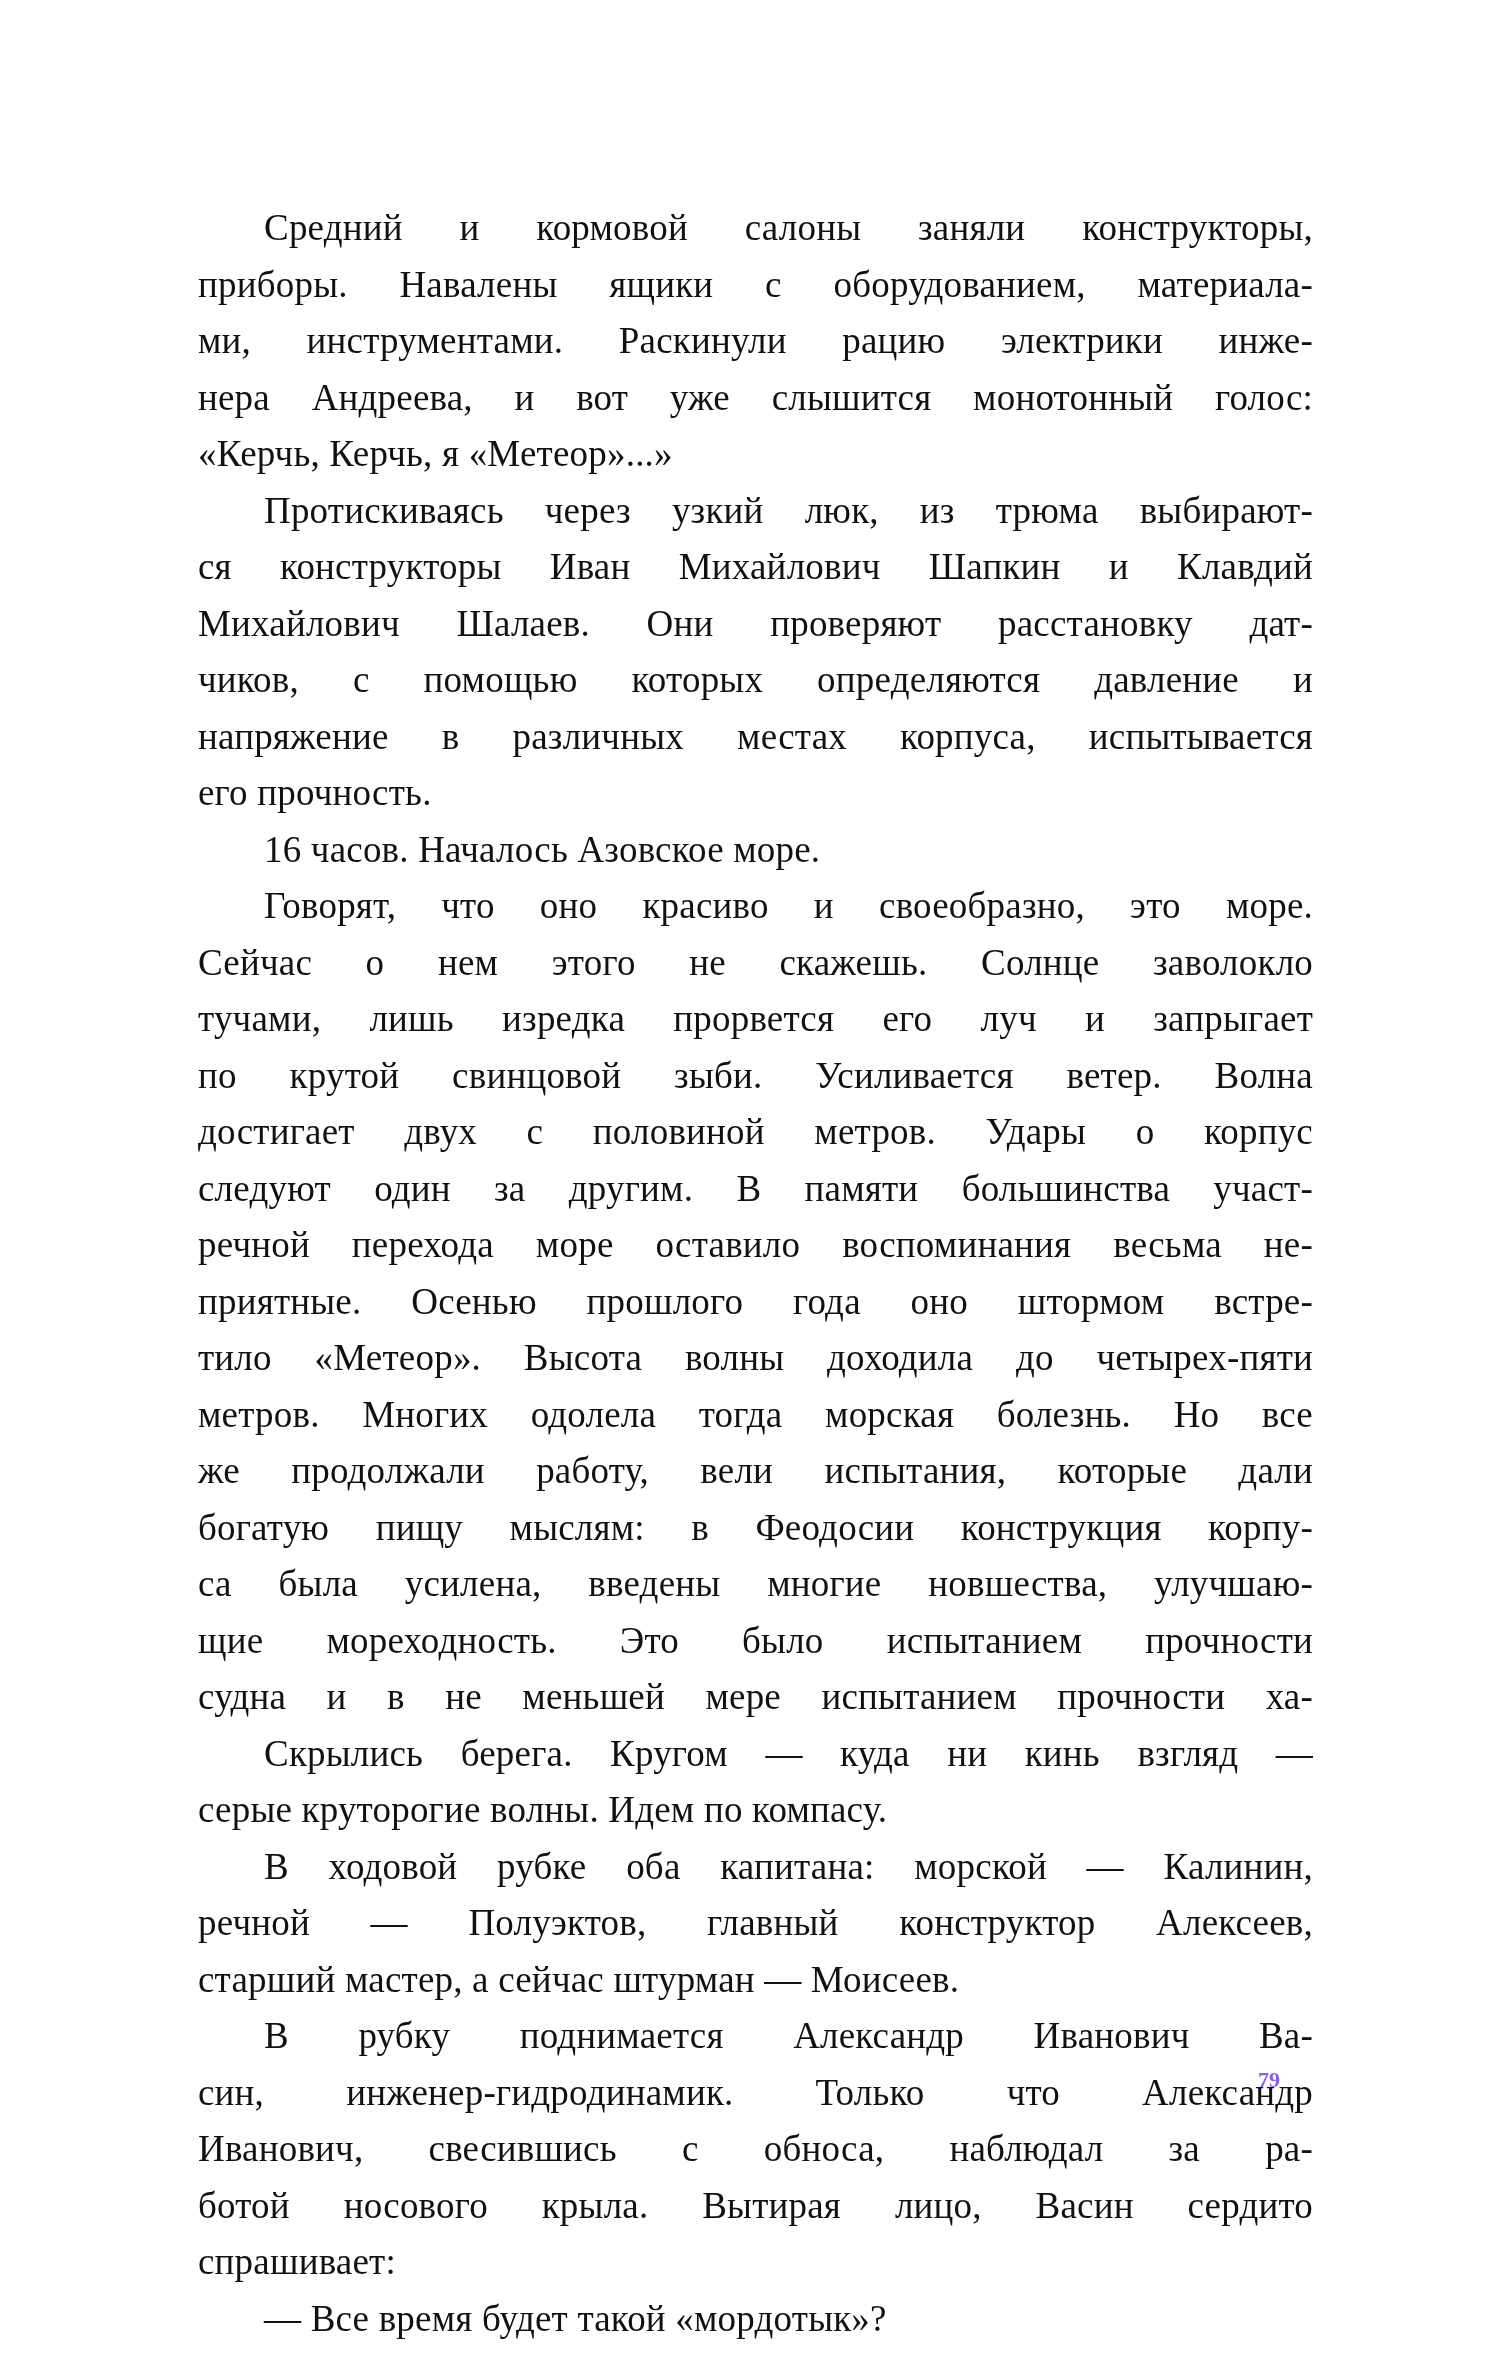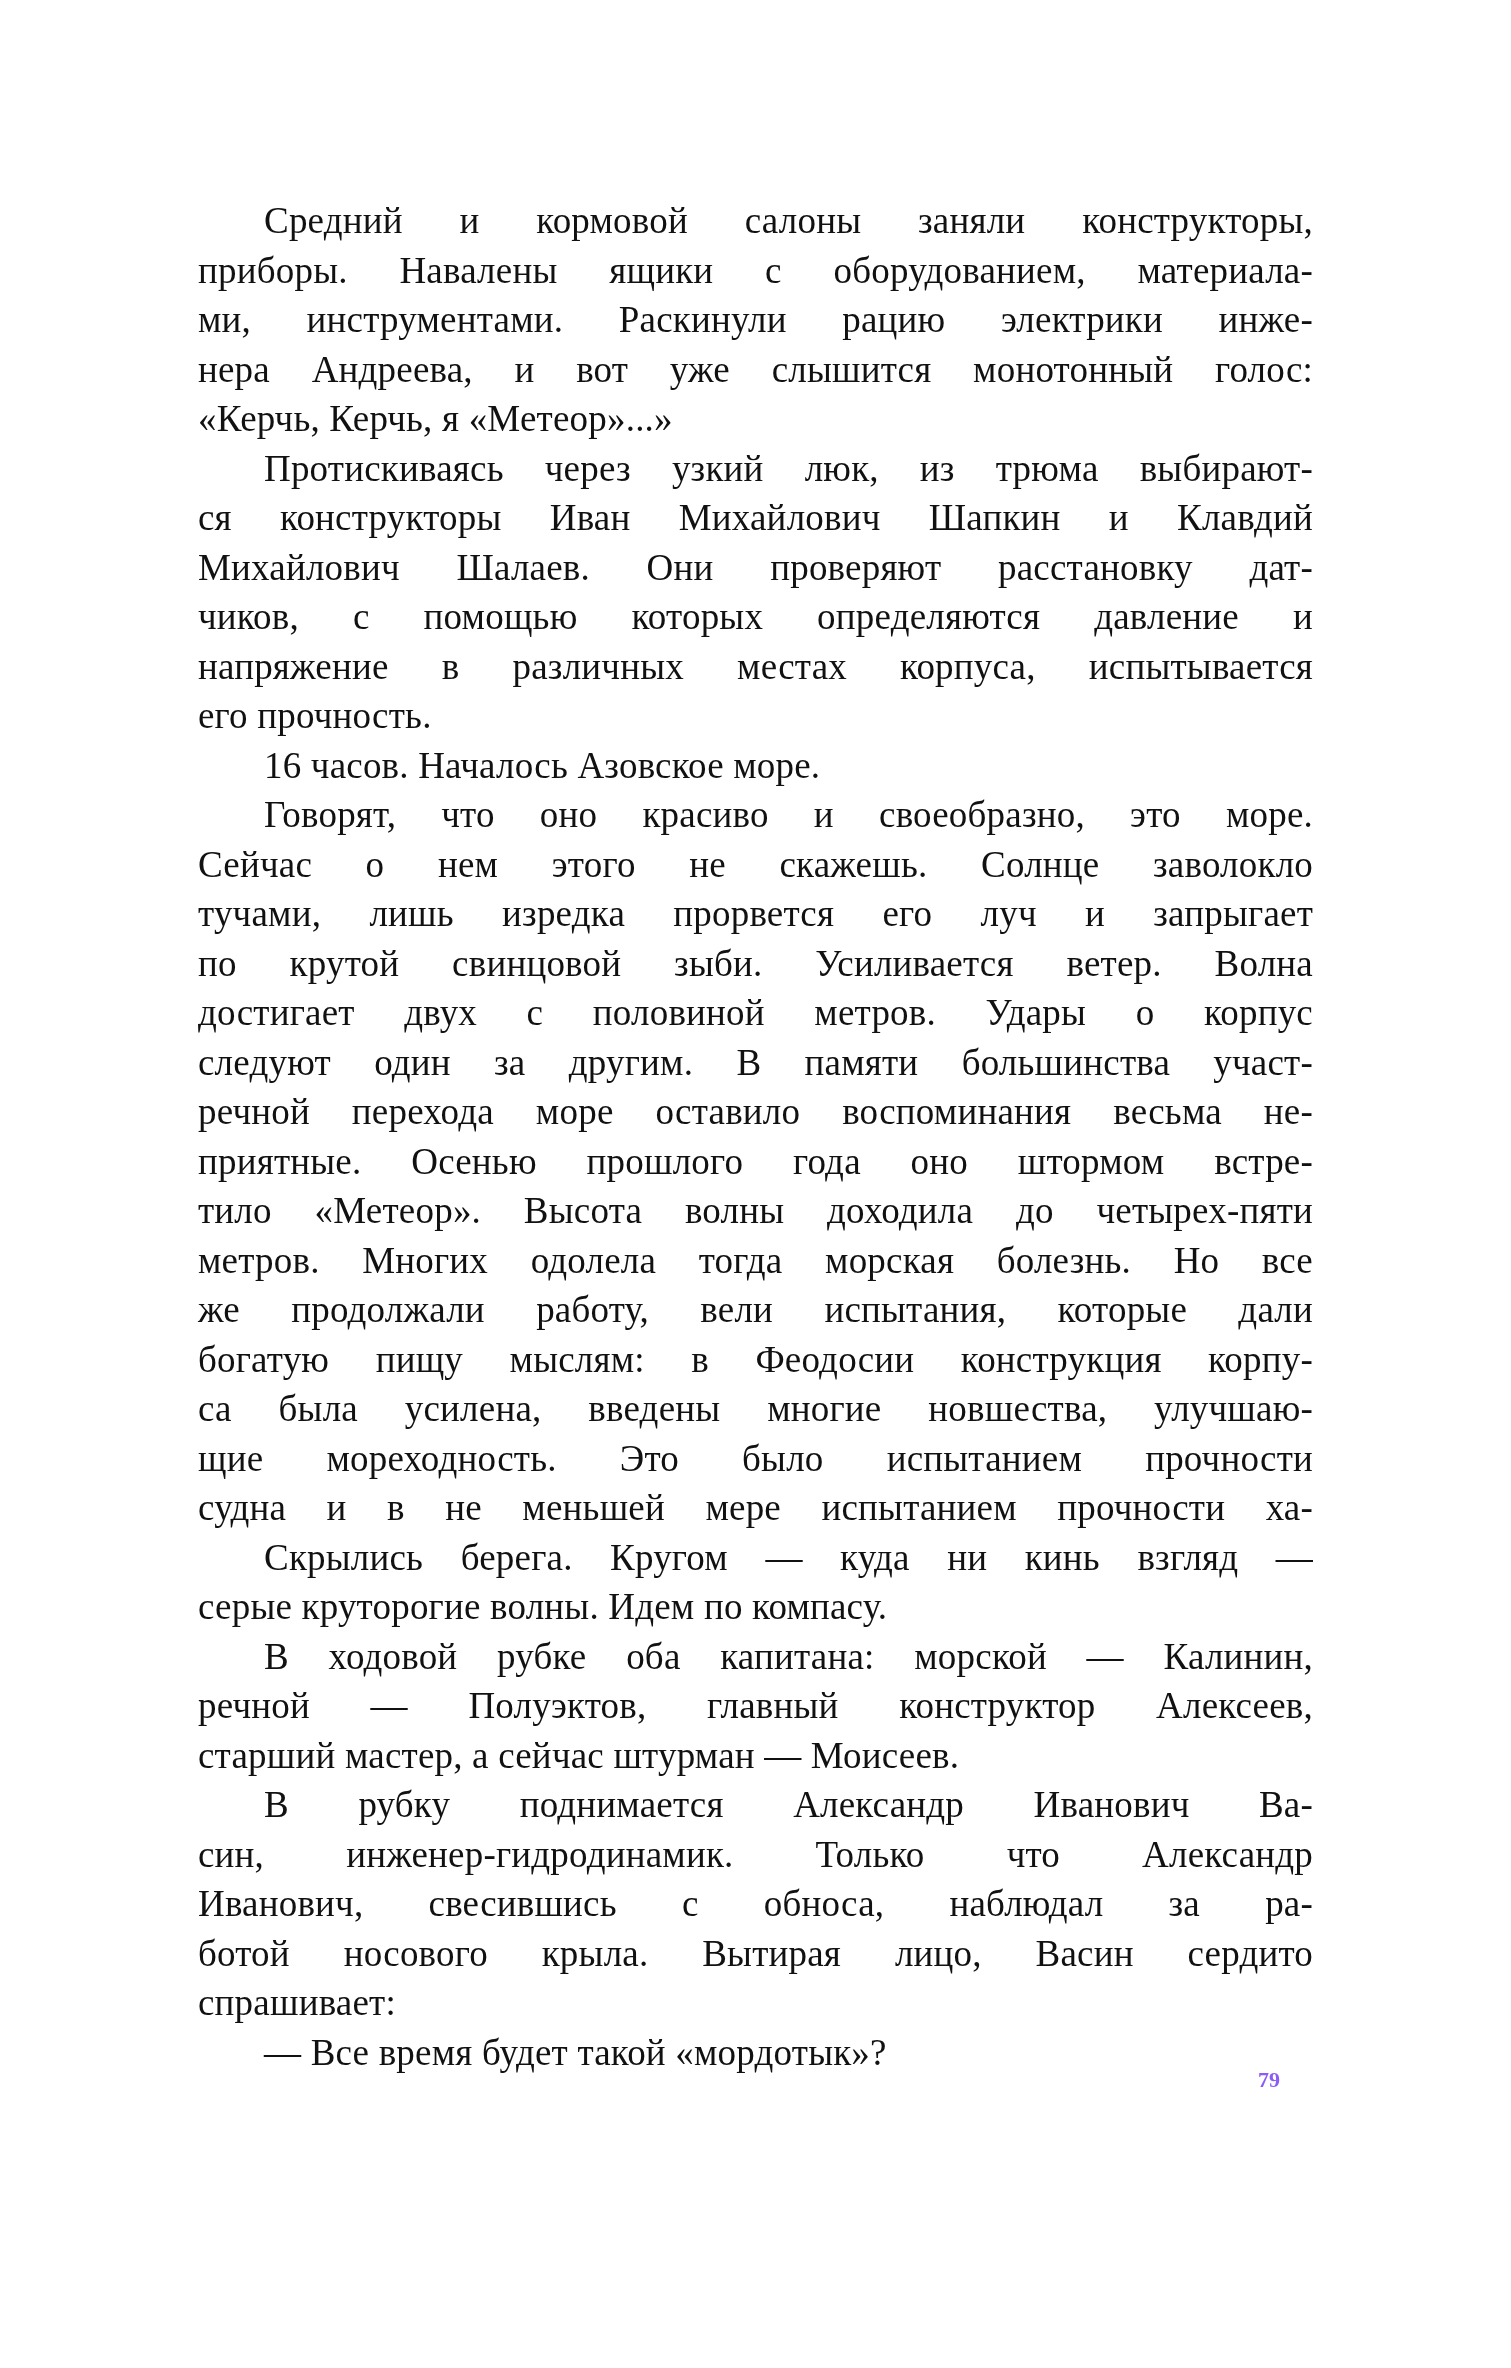--- a/index.html
+++ b/index.html
@@ -38,6 +38,7 @@
     text-align-last: justify;
     letter-spacing: 0.2px;
     overflow: visible;
+    margin-top: 7px;
   }
   .line.indent {
     padding-left: 66px;

